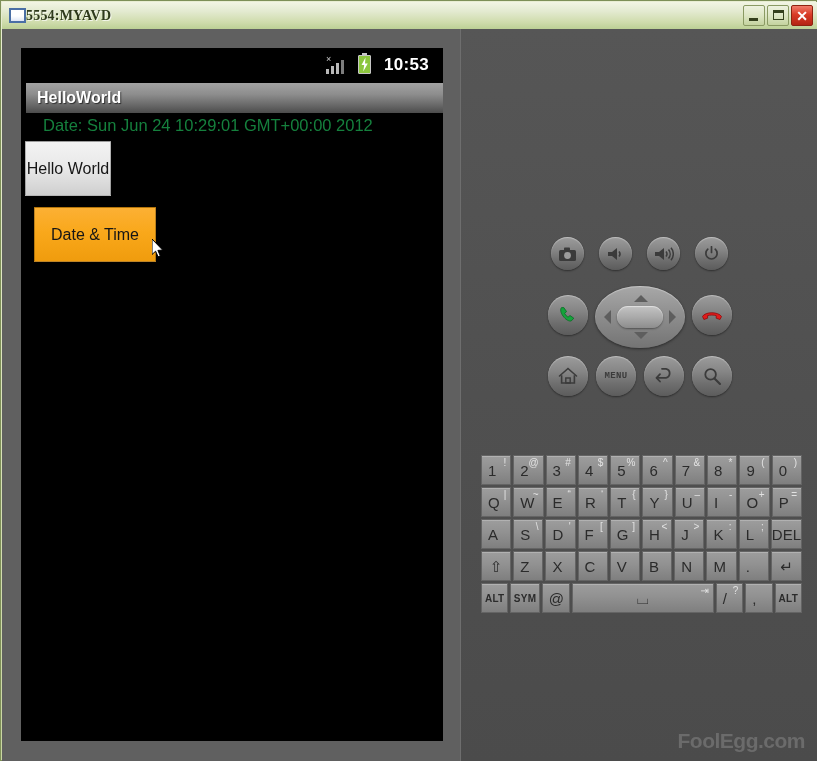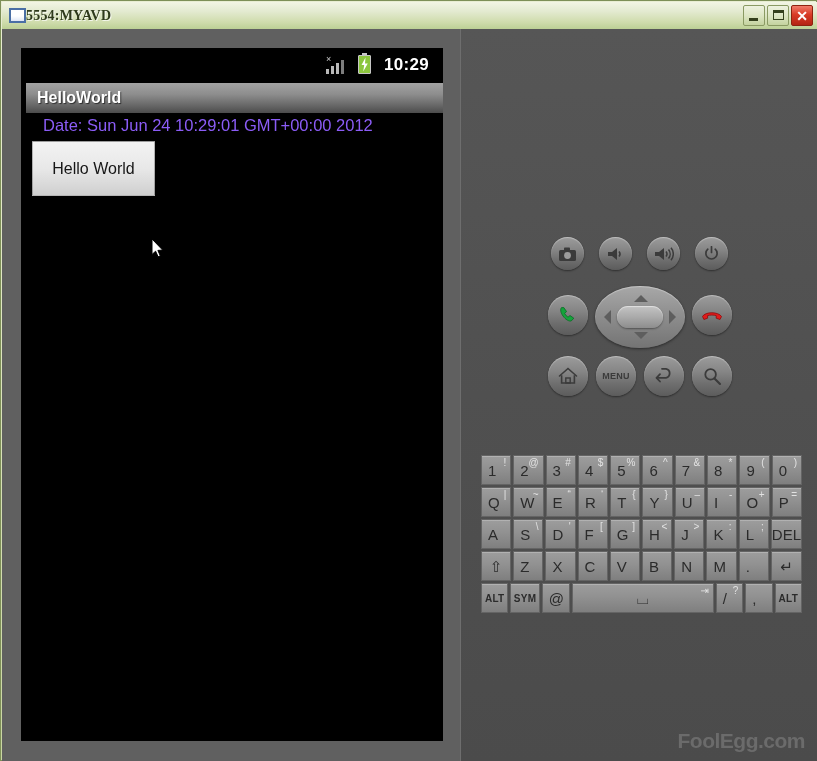--- a/index.html
+++ b/index.html
@@ -403,7 +403,7 @@
               <polygon points="6.5,1.5 2.5,9 5.2,9 4.2,15.5 8.8,7.5 6,7.5" fill="#ffffff"></polygon>
             </svg>
           </div>
-          <div id="status-clock">10:29</div>
+          <div id="status-clock">10:53</div>
         </div>
 
         <div id="app-titlebar">

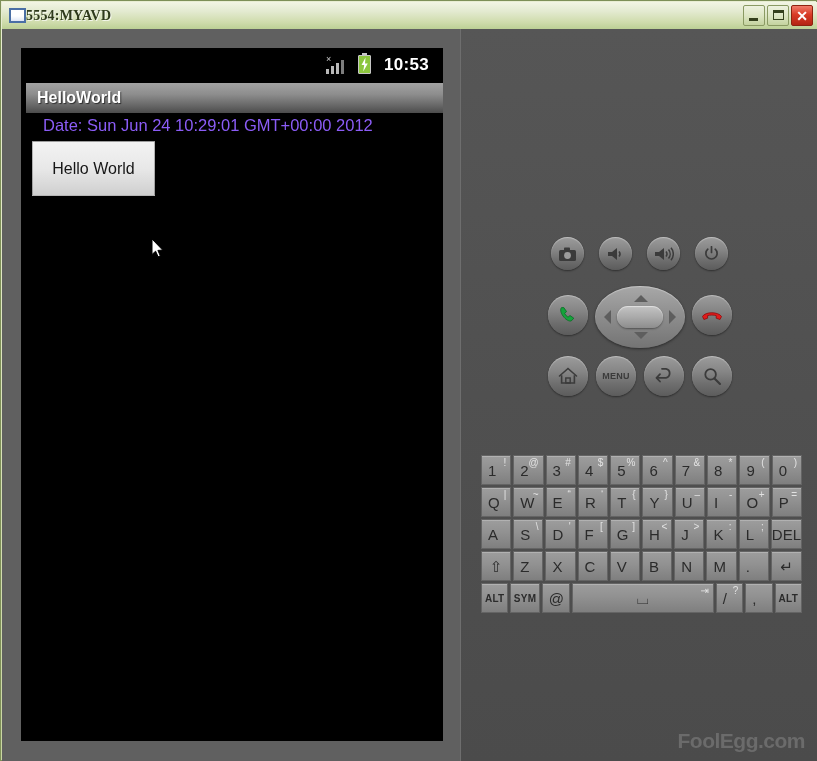--- a/index.html
+++ b/index.html
@@ -181,7 +181,7 @@
   #date-line {
     position: absolute;
     left: 22px; top: 68px;
-    color: #8b5cf6;
+    color: #15803d;
     font-size: 16.5px;
     white-space: nowrap;
   }

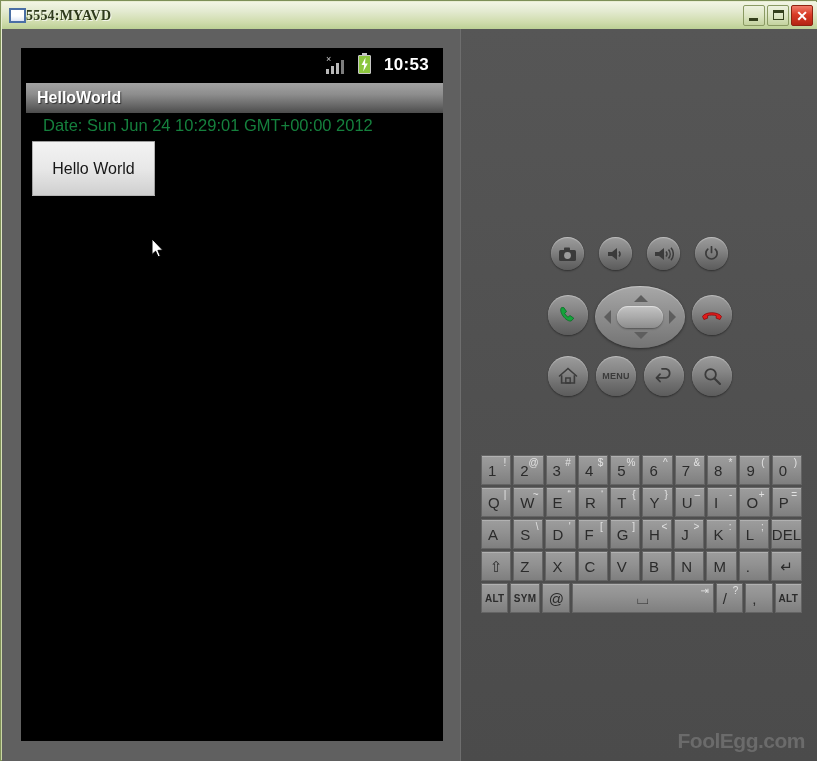--- a/index.html
+++ b/index.html
@@ -197,8 +197,8 @@
     border: 1px solid rgba(0,0,0,0.25);
   }
   #btn-hello {
-    left: 11px; top: 93px;
-    width: 123px; height: 55px;
+    left: 4px; top: 93px;
+    width: 86px; height: 55px;
     background: linear-gradient(to bottom, #f3f3f3 0%, #e8e8e8 50%, #cfcfcf 100%);
   }
   #btn-datetime {

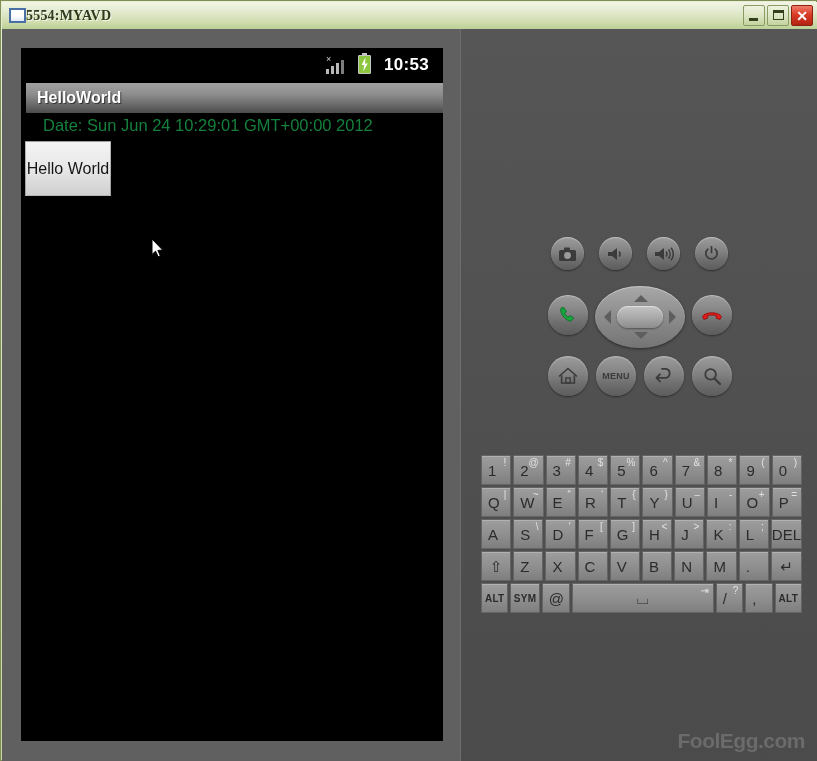--- a/index.html
+++ b/index.html
@@ -416,6 +416,9 @@
           <span>Hello World</span>
         </div>
 
+        <div class="app-button" id="btn-datetime">
+          <span>Date &amp; Time</span>
+        </div>
 
         <svg id="mouse-cursor" viewBox="0 0 12 19">
           <polygon points="0,0 0,15.5 3.6,12.2 6.1,17.8 8.3,16.8 5.9,11.4 10.7,11.1" fill="#ffffff" stroke="#000000" stroke-width="1"></polygon>

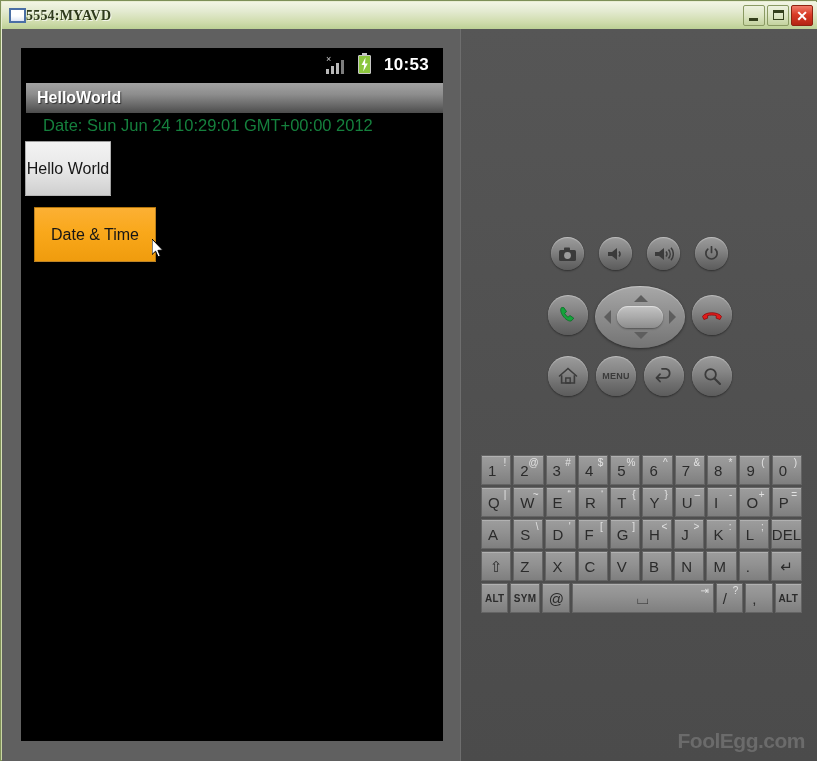--- a/index.html
+++ b/index.html
@@ -235,7 +235,7 @@
     cursor: pointer;
   }
   .hw-sm { width: 33px; height: 33px; }
-  .hw-md { width: 40px; height: 40px; }
+  .hw-md { width: 40px; height: 40px; font-family: Liberation Mono, monospace; }
   .hw-btn svg { display: block; }
   .hw-label {
     font-size: 9px; font-weight: bold; color: #3b3b3b;

